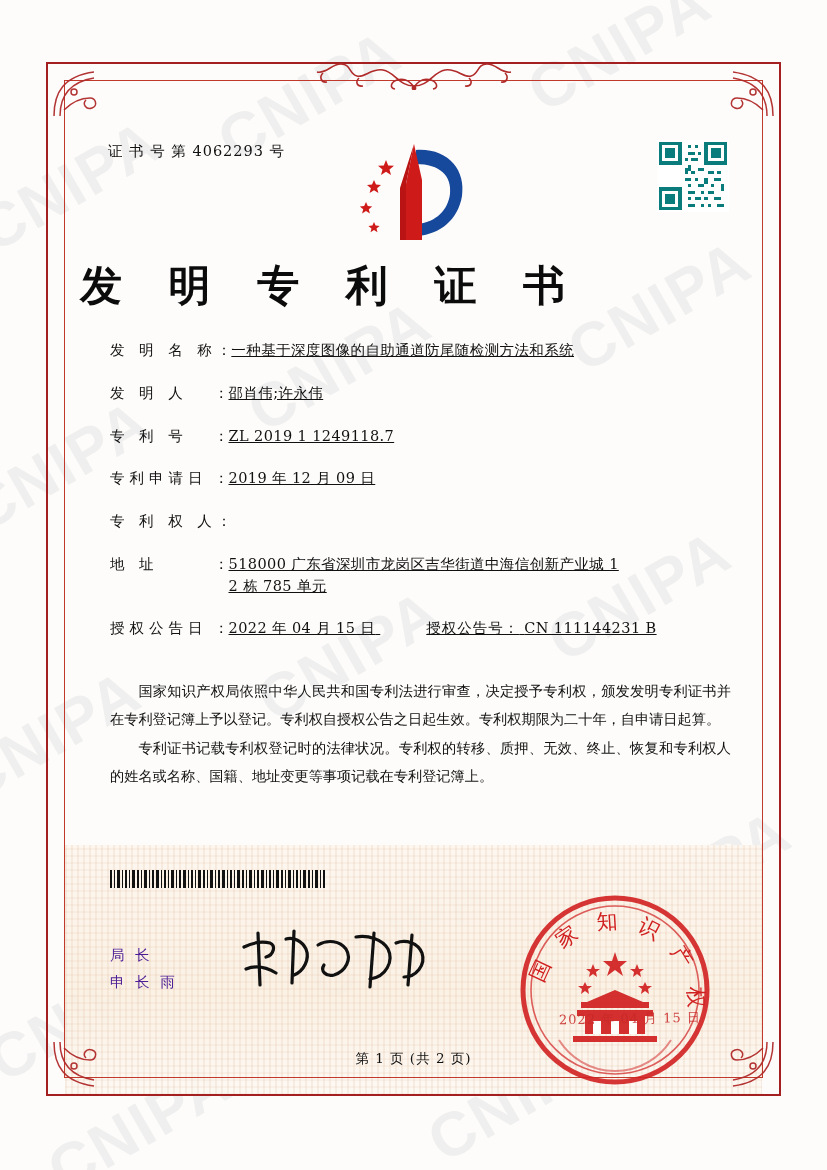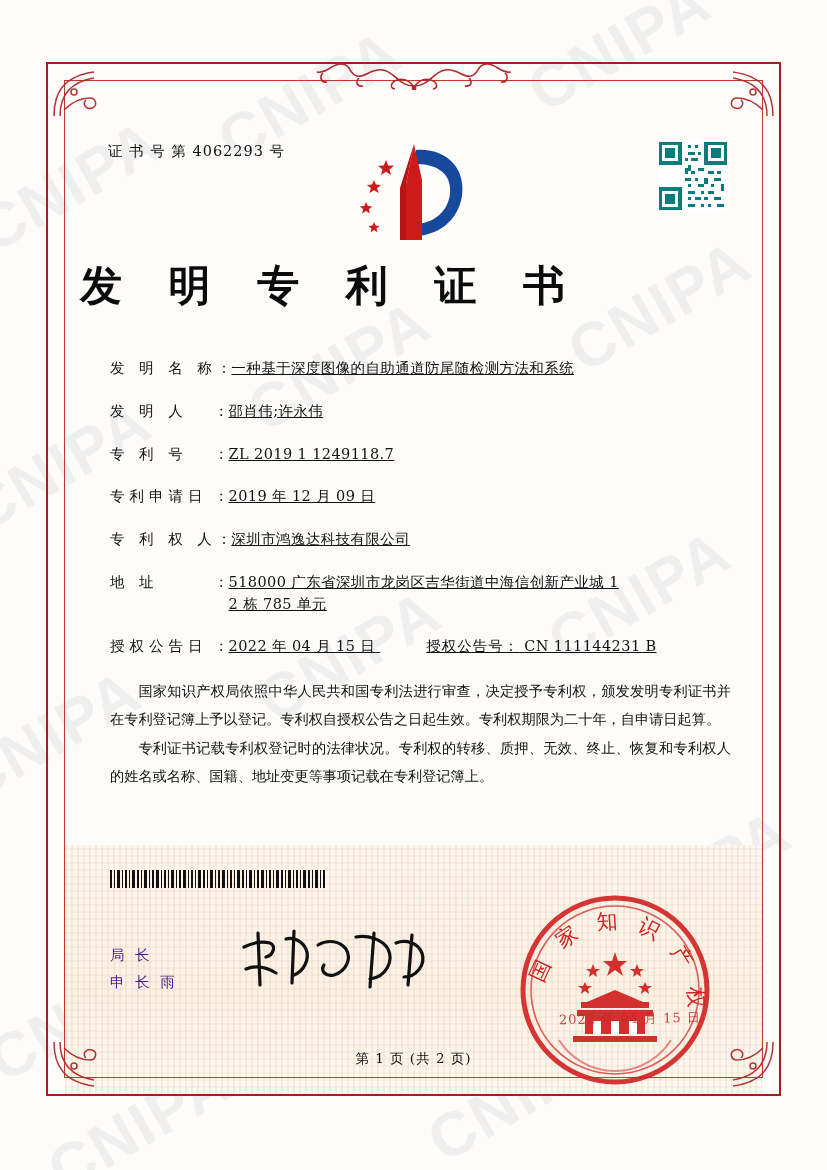--- a/index.html
+++ b/index.html
@@ -128,7 +128,7 @@
 
   .fields {
     position: absolute;
-    left: 46px; right: 30px; top: 278px;
+    left: 46px; right: 30px; top: 260px;
   }
   .row {
     display: flex;

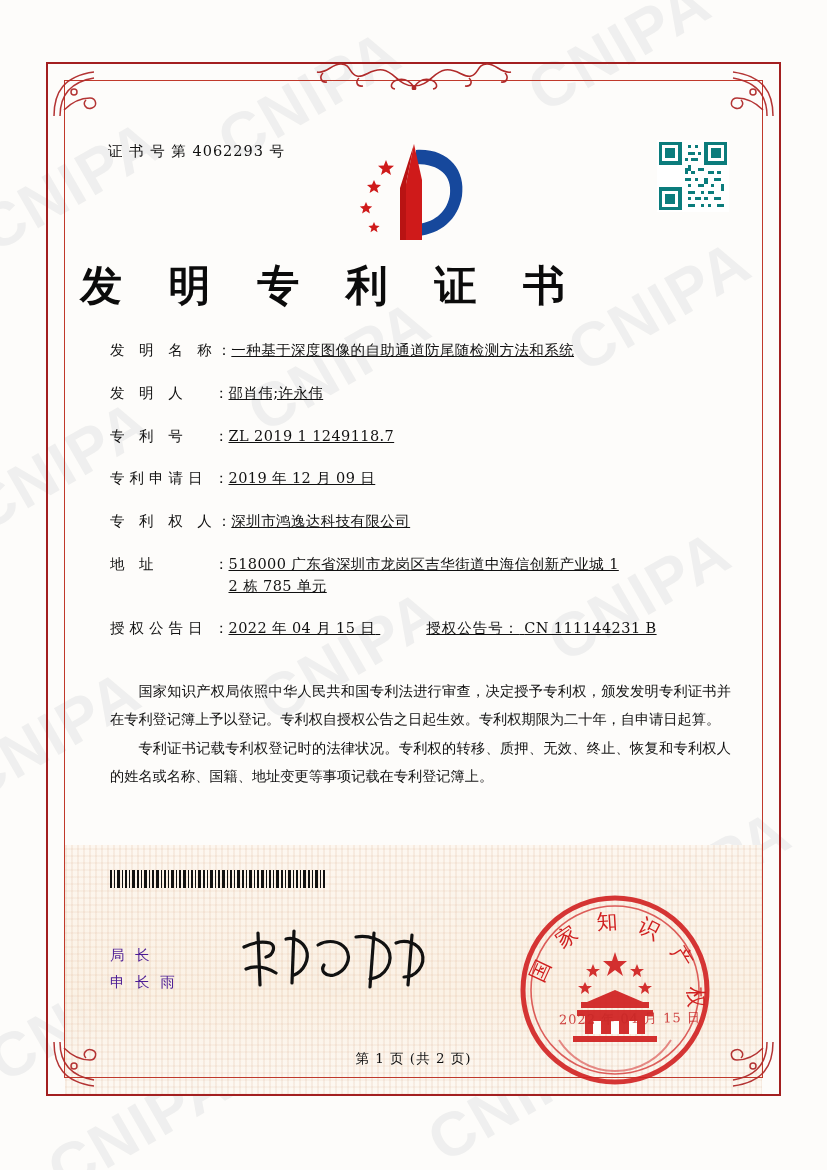--- a/index.html
+++ b/index.html
@@ -402,7 +402,6 @@
       <div class="row">
         <span class="label">专 利 权 人</span>
         <span class="colon">：</span>
-        <span class="value">深圳市鸿逸达科技有限公司</span>
       </div>
 
       <div class="row">

